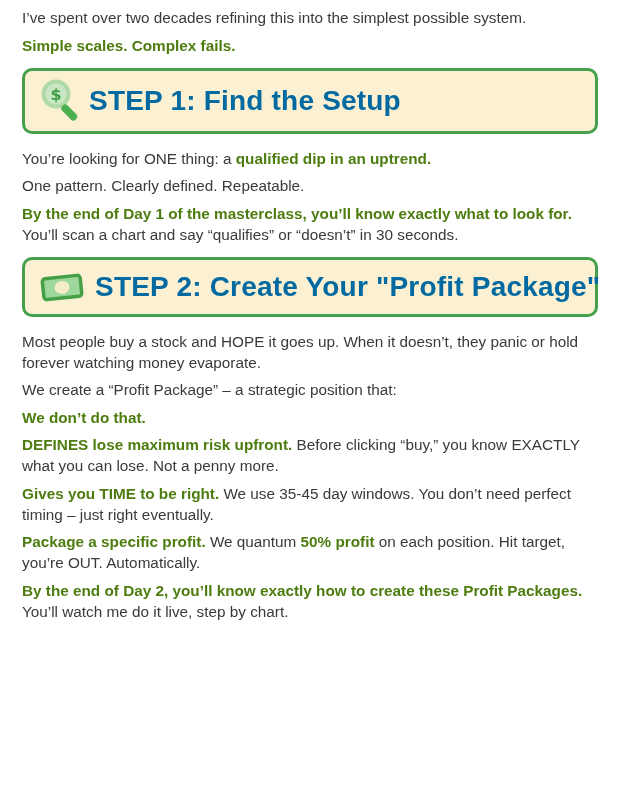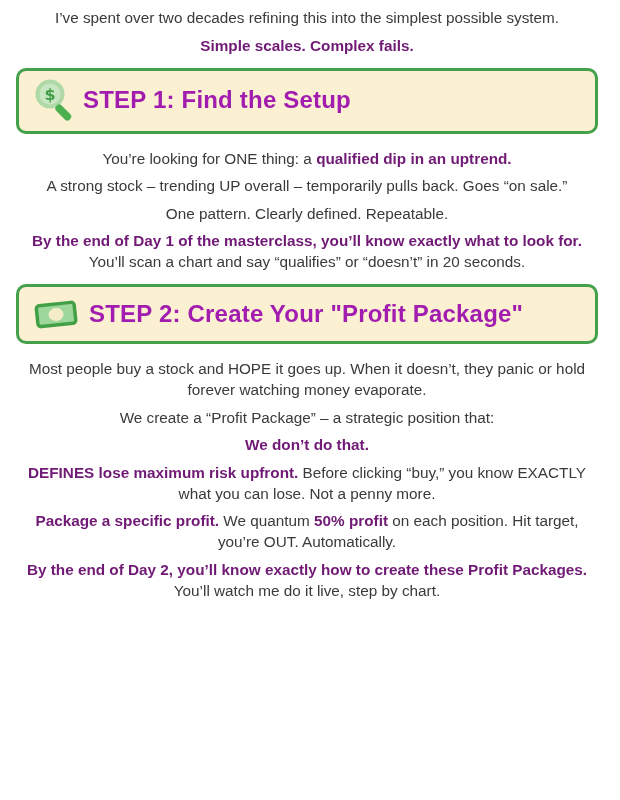--- a/index.html
+++ b/index.html
@@ -7,11 +7,10 @@
   .page {
     width: 620px;
     min-height: 800px;
-    padding: 7px 22px 8px 16px;
+    padding: 7px 22px 8px 22px;
     font-family: "Liberation Sans", "DejaVu Sans", sans-serif;
     color: #3a3a3a;
     background: #ffffff;
-    text-align: center;
   }
   .para {
     margin: 0 0 6.5px 0;

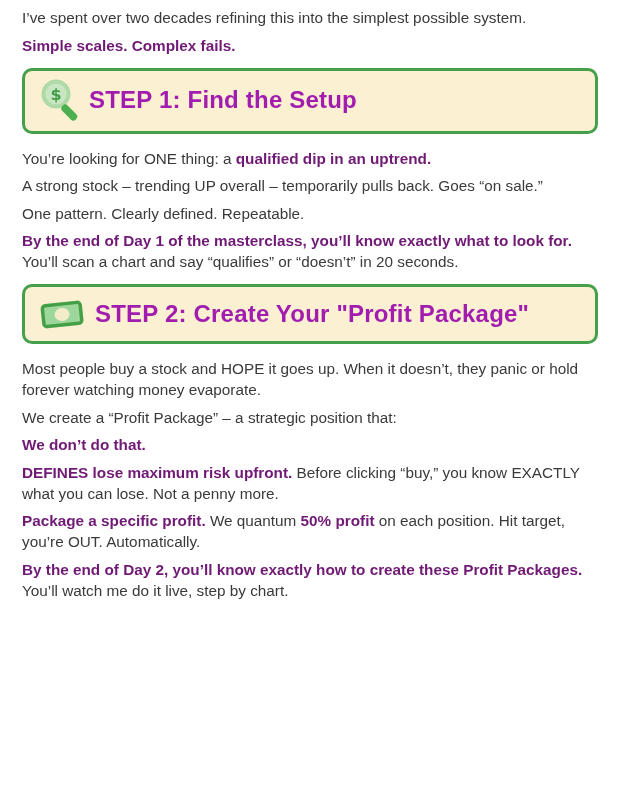--- a/index.html
+++ b/index.html
@@ -18,7 +18,7 @@
     line-height: 21px;
     color: #3a3a3a;
   }
-  .para strong { font-weight: 700; color: #701a75; }
+  .para strong { font-weight: 700; color: #4d7c0f; }
   .banner {
     display: flex;
     align-items: center;

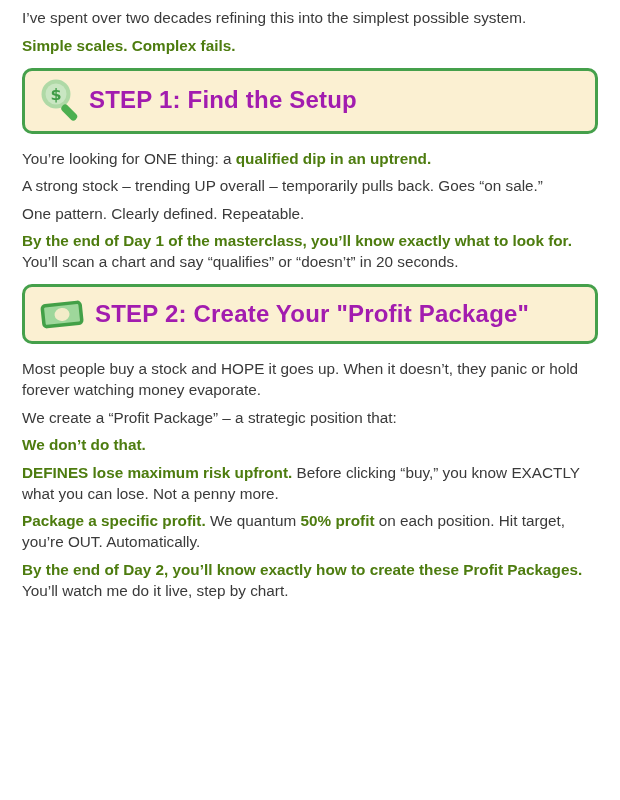--- a/index.html
+++ b/index.html
@@ -32,10 +32,10 @@
   }
   .banner-title {
     margin: 0;
-    font-size: 24px;
+    font-size: 28px;
     font-weight: 700;
     letter-spacing: 0.2px;
-    color: #a21caf;
+    color: #0369a1;
     line-height: 1.2;
     white-space: nowrap;
   }

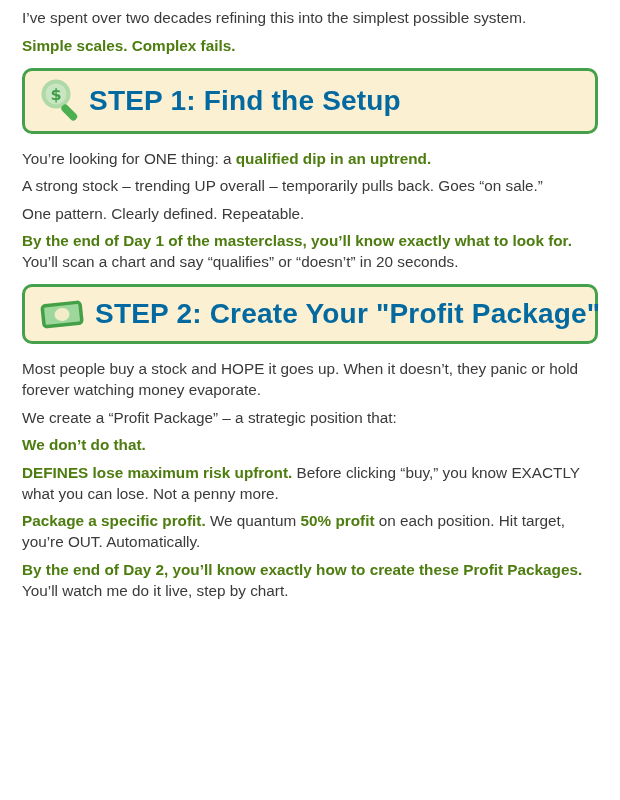--- a/index.html
+++ b/index.html
@@ -62,7 +62,6 @@
   </div>
 
   <p class="para"><span>You’re looking for ONE thing: a </span><strong>qualified dip in an uptrend.</strong></p>
-  <p class="para"><span>A strong stock – trending UP overall – temporarily pulls back. Goes “on sale.”</span></p>
   <p class="para"><span>One pattern. Clearly defined. Repeatable.</span></p>
   <p class="para"><strong>By the end of Day 1 of the masterclass, you’ll know exactly what to look for.</strong><span> You’ll scan a chart and say “qualifies” or “doesn’t” in 20 seconds.</span></p>
 

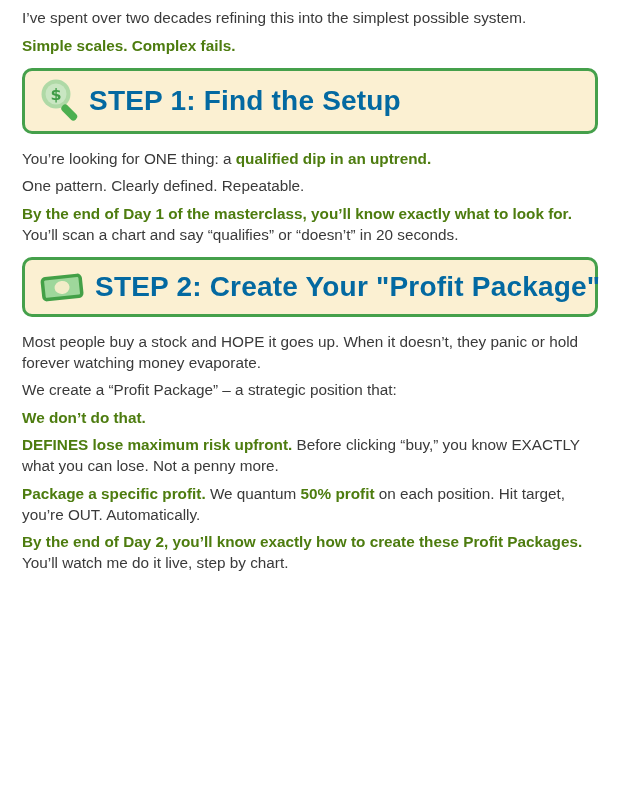--- a/index.html
+++ b/index.html
@@ -63,7 +63,7 @@
 
   <p class="para"><span>You’re looking for ONE thing: a </span><strong>qualified dip in an uptrend.</strong></p>
   <p class="para"><span>One pattern. Clearly defined. Repeatable.</span></p>
-  <p class="para"><strong>By the end of Day 1 of the masterclass, you’ll know exactly what to look for.</strong><span> You’ll scan a chart and say “qualifies” or “doesn’t” in 20 seconds.</span></p>
+  <p class="para"><strong>By the end of Day 1 of the masterclass, you’ll know exactly what to look for.</strong><span> You’ll scan a chart and say “qualifies” or “doesn’t” in 30 seconds.</span></p>
 
   <div class="banner">
     <span class="icon-wrap">

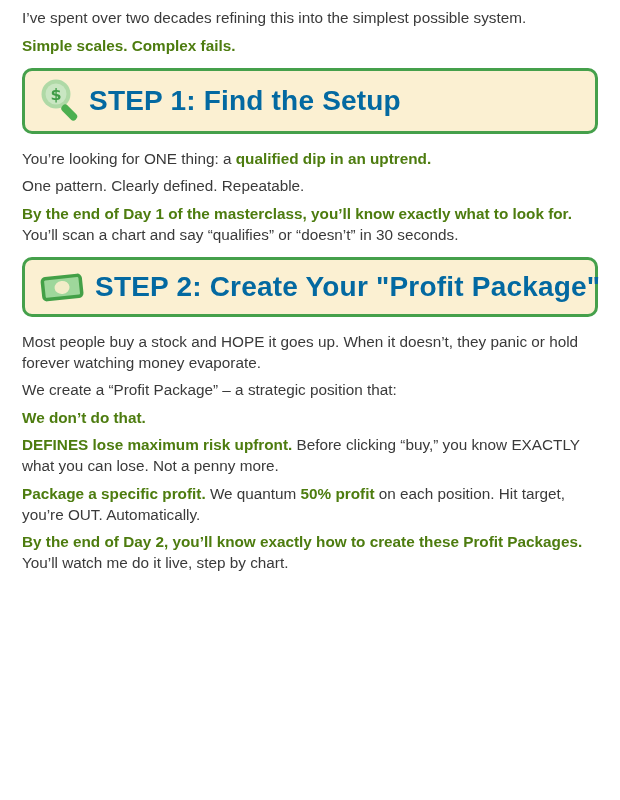--- a/index.html
+++ b/index.html
@@ -81,6 +81,7 @@
   <p class="para"><span>We create a “Profit Package” – a strategic position that:</span></p>
   <p class="para"><strong>We don’t do that.</strong></p>
   <p class="para"><strong>DEFINES lose maximum risk upfront.</strong><span> Before clicking “buy,” you know EXACTLY what you can lose. Not a penny more.</span></p>
+  <p class="para"><strong>Gives you TIME to be right.</strong><span> We use 35-45 day windows. You don’t need perfect timing – just right eventually.</span></p>
   <p class="para"><strong>Package a specific profit.</strong><span> We quantum </span><strong>50% profit</strong><span> on each position. Hit target, you’re OUT. Automatically.</span></p>
   <p class="para"><strong>By the end of Day 2, you’ll know exactly how to create these Profit Packages.</strong><span> You’ll watch me do it live, step by chart.</span></p>
 

